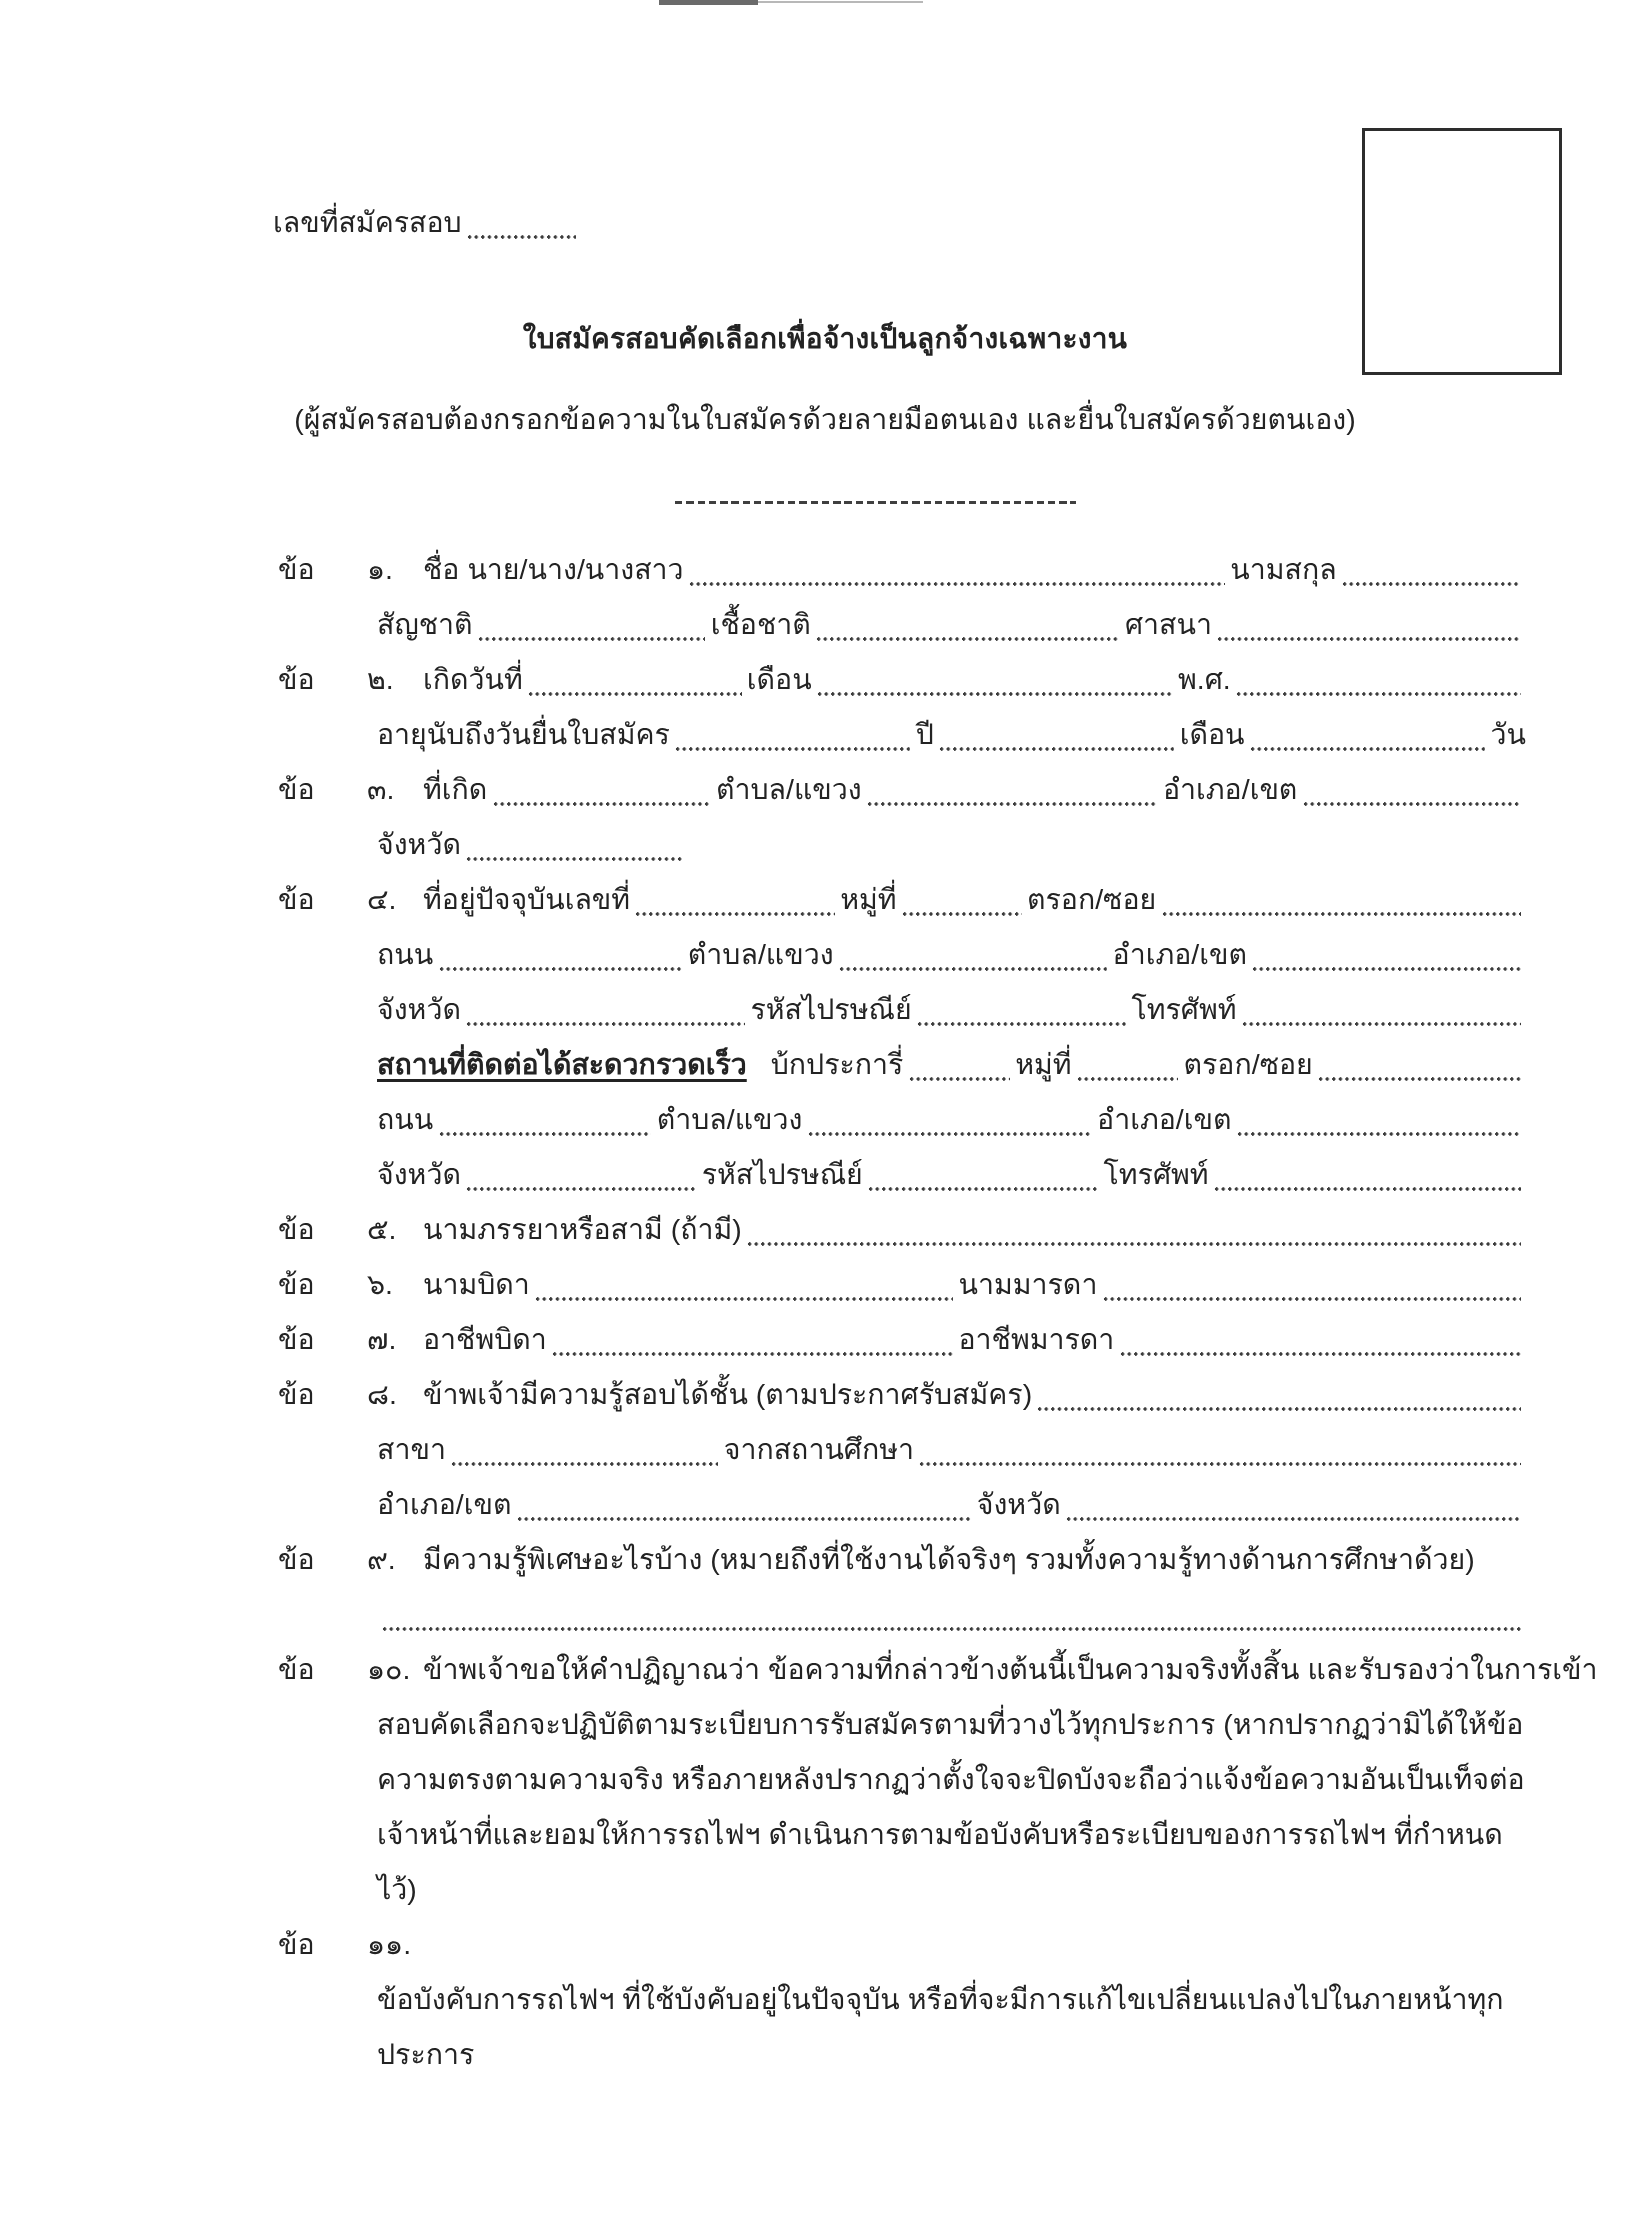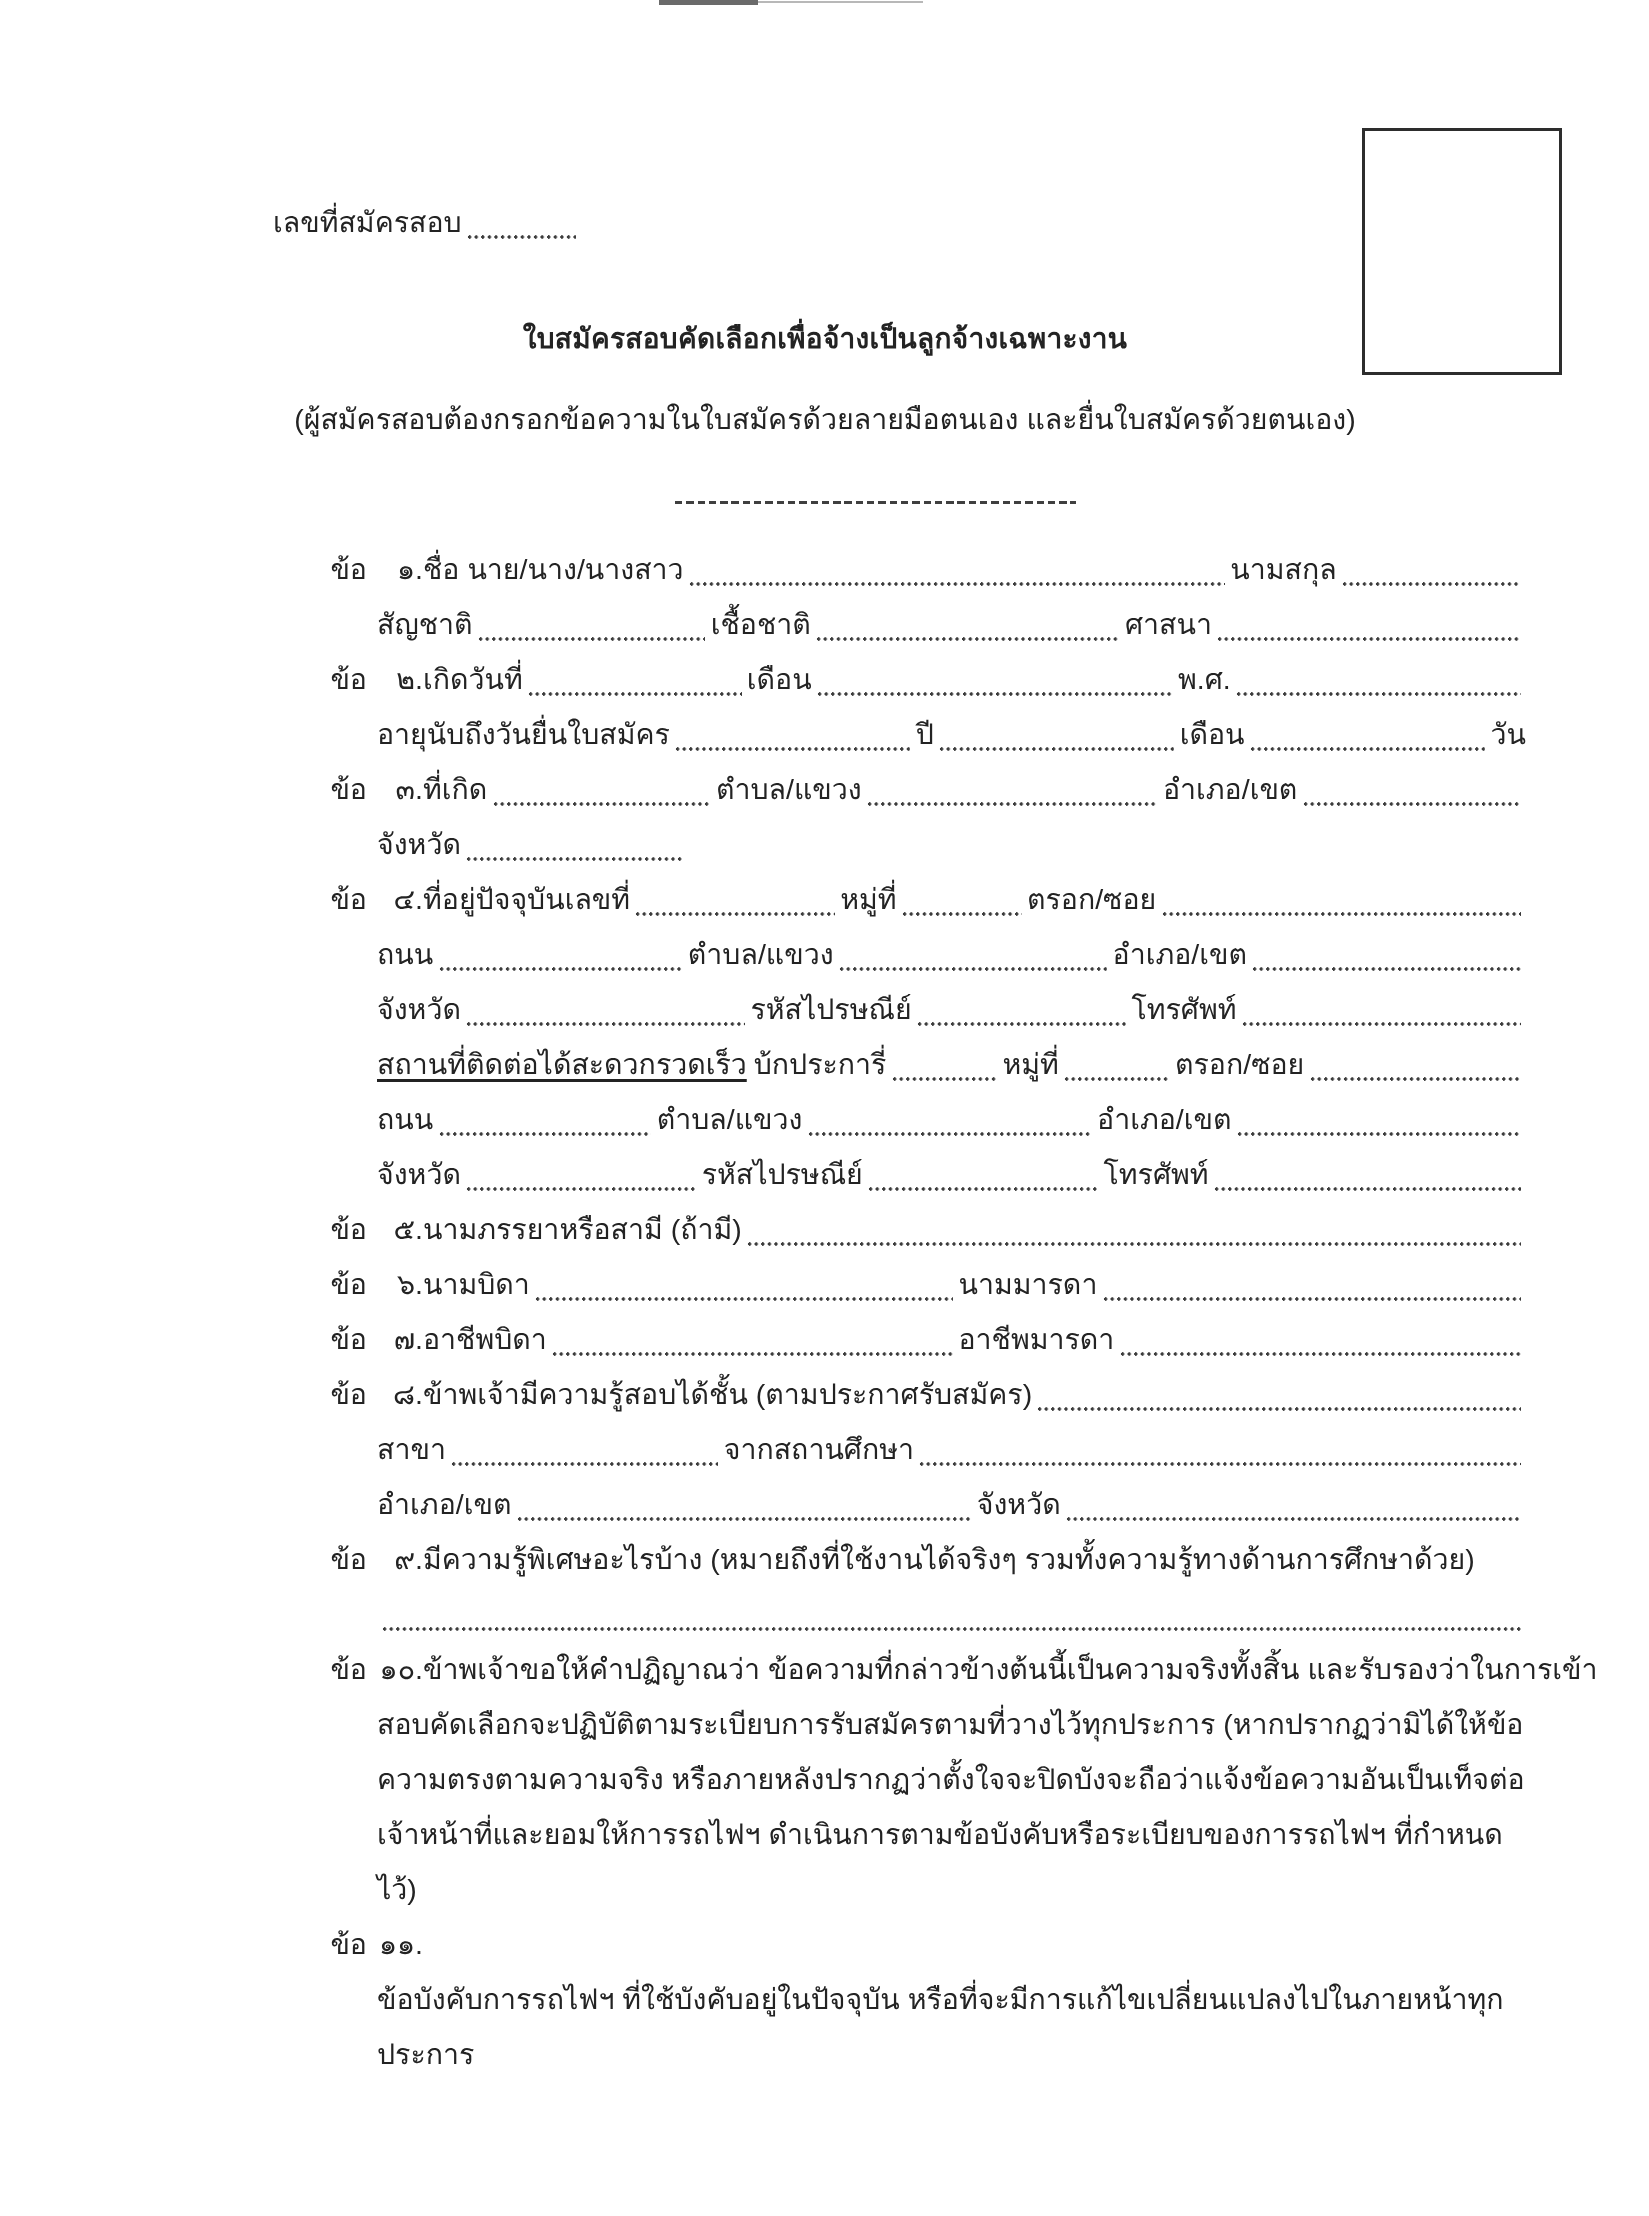--- a/index.html
+++ b/index.html
@@ -27,7 +27,7 @@
     background:repeating-linear-gradient(90deg,#3f3f3f 0 7.3px,transparent 7.3px 11.3px);
   }
   
-  .form-lines{position:absolute;top:540px;left:278px;width:1248px;text-align:right;}
+  .form-lines{position:absolute;top:540px;left:278px;width:1248px;}
   .line{display:flex;align-items:flex-end;height:55px;white-space:nowrap;}
   .kho{width:89px;flex:0 0 89px;font-size:28.5px;padding-bottom:2.6px;}
   .num{min-width:56px;flex:0 0 auto;font-size:28.5px;padding-bottom:2.6px;}

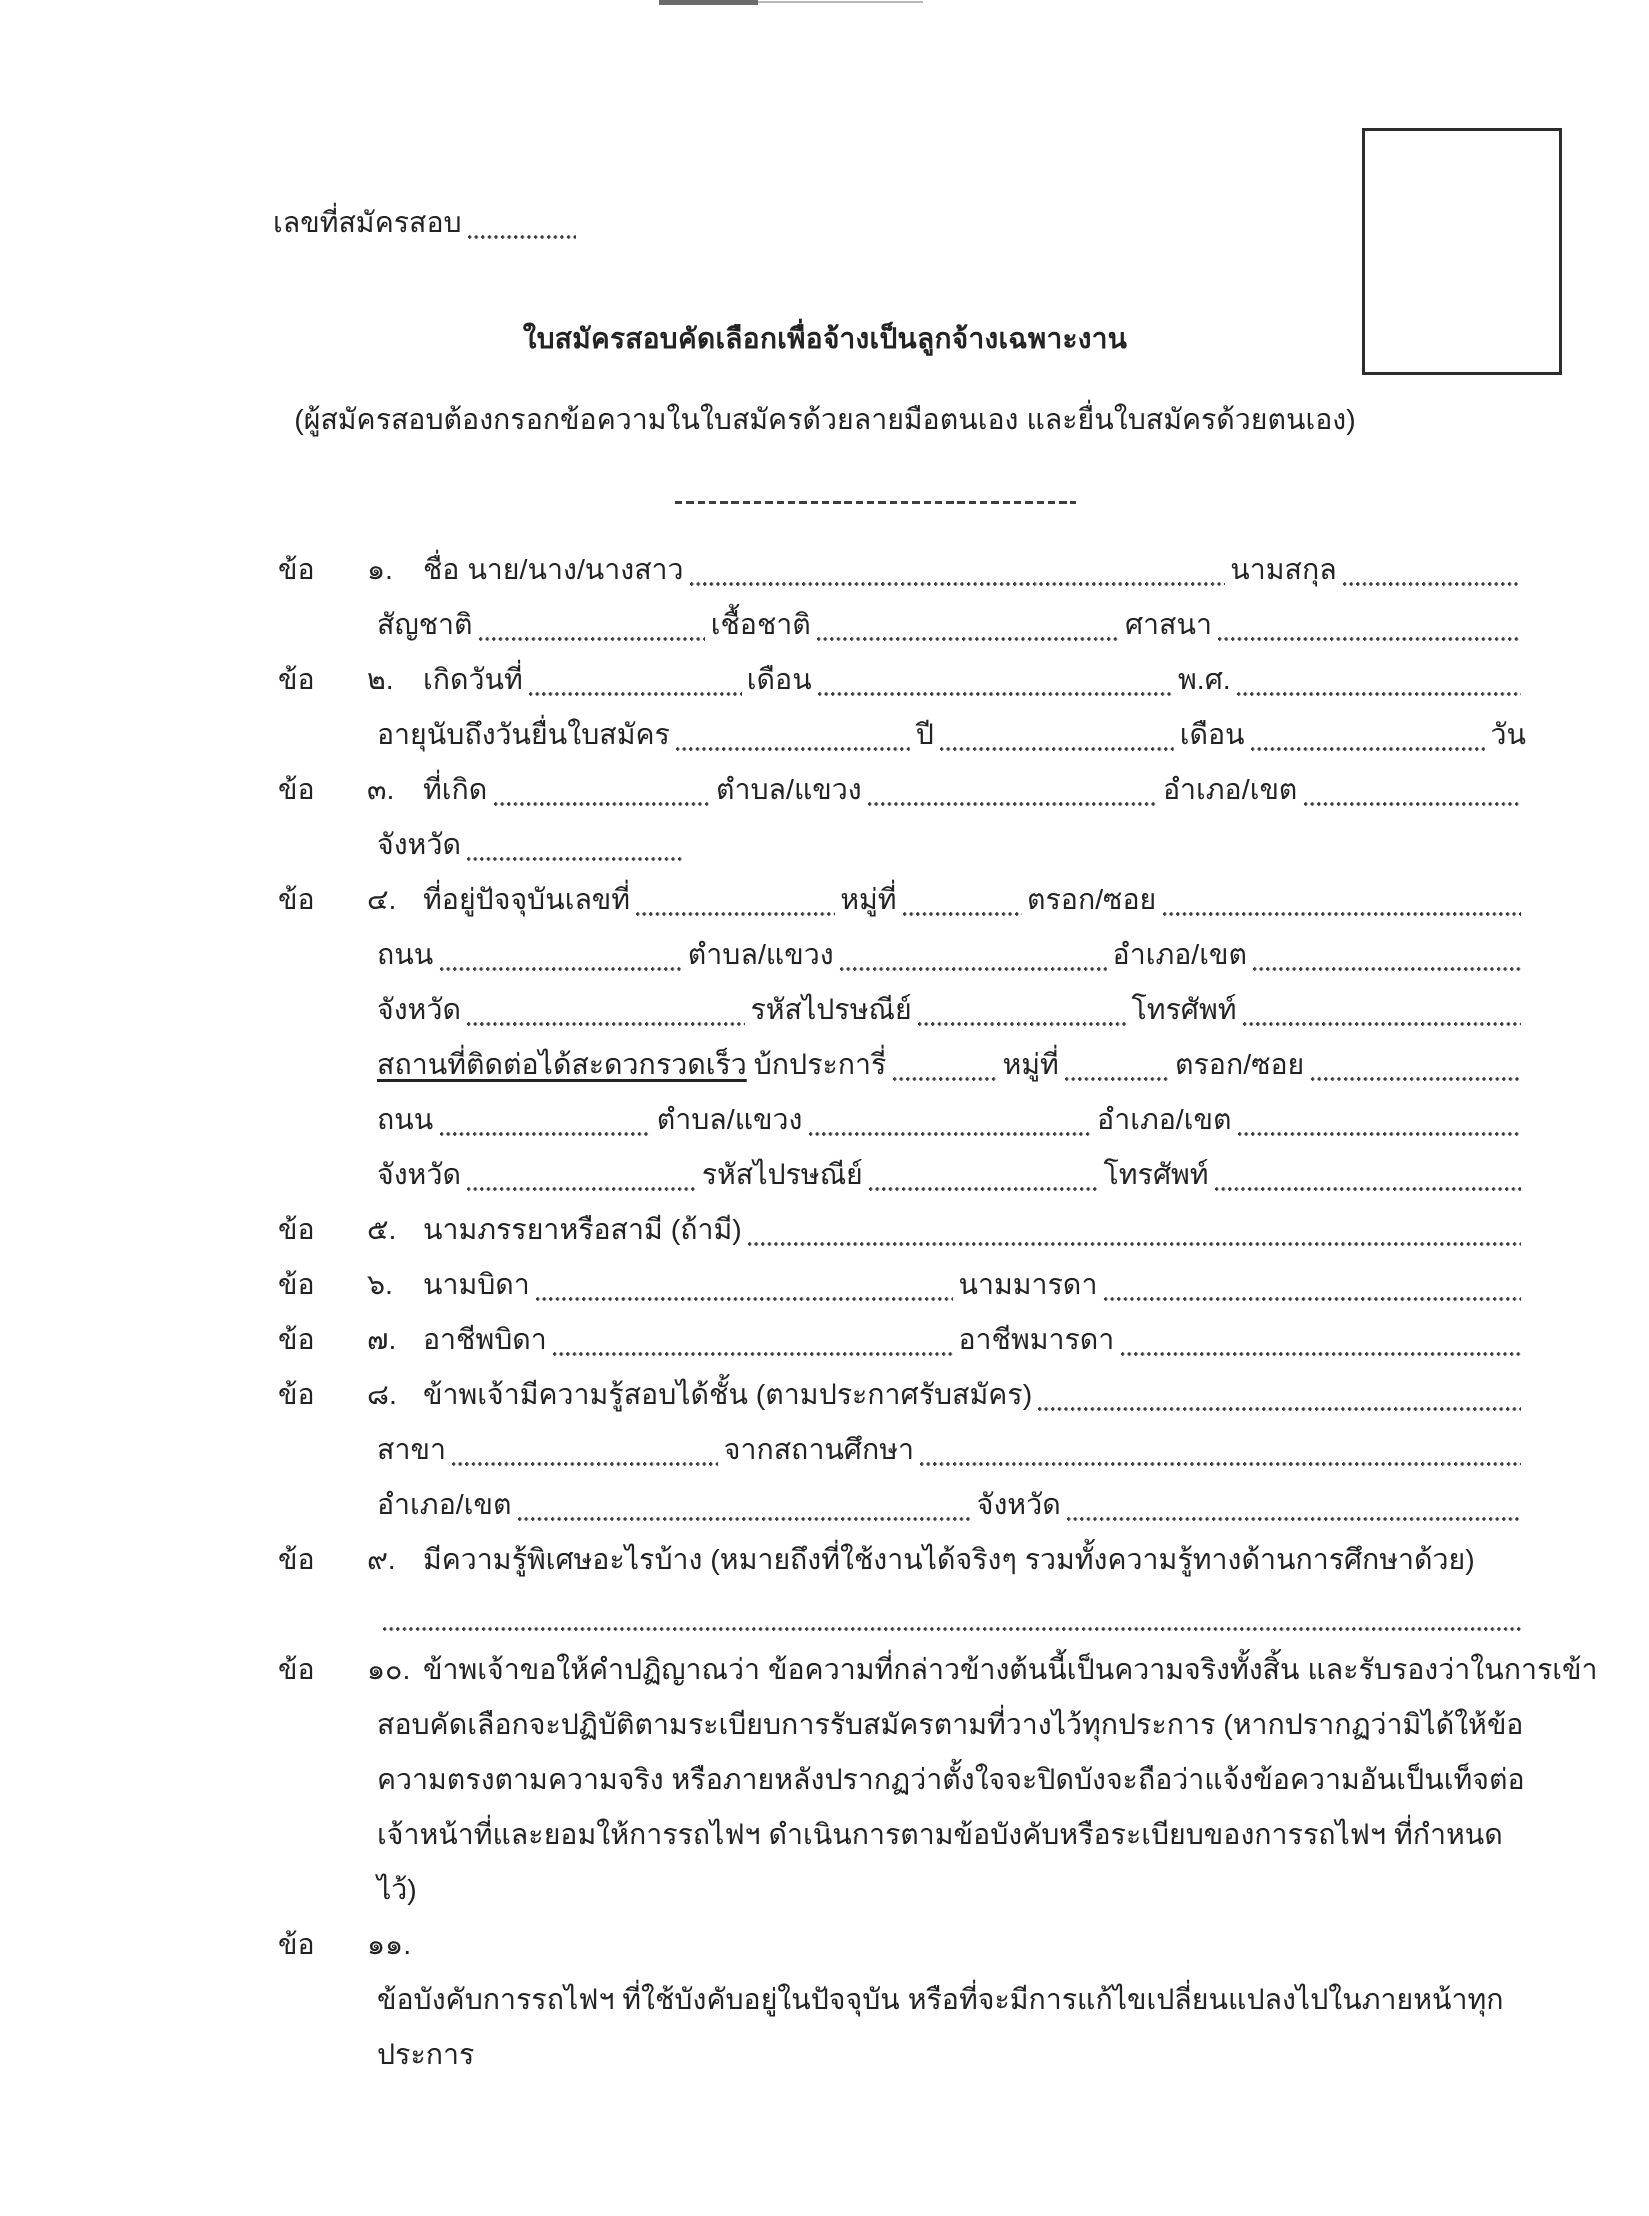--- a/index.html
+++ b/index.html
@@ -33,7 +33,7 @@
   .num{min-width:56px;flex:0 0 auto;font-size:28.5px;padding-bottom:2.6px;}
   .indent{width:99px;flex:0 0 99px;}
   .lbl{font-size:28.5px;padding-bottom:2.6px;flex:0 0 auto;}
-  .lbl.bold-u{font-weight:400;text-decoration:underline;text-underline-offset:5.3px;text-decoration-thickness:2.6px;margin-right:7px;}
+  .lbl.bold-u{font-weight:700;text-decoration:underline;text-underline-offset:5.3px;text-decoration-thickness:2.6px;margin-right:24px;}
   .dots{
     height:4px;align-self:flex-end;margin:0 5.3px 8.6px 5.3px;min-width:24px;
     background-image:radial-gradient(circle at 2.6px 2px,#3c3c3c 1.5px,transparent 1.9px);

